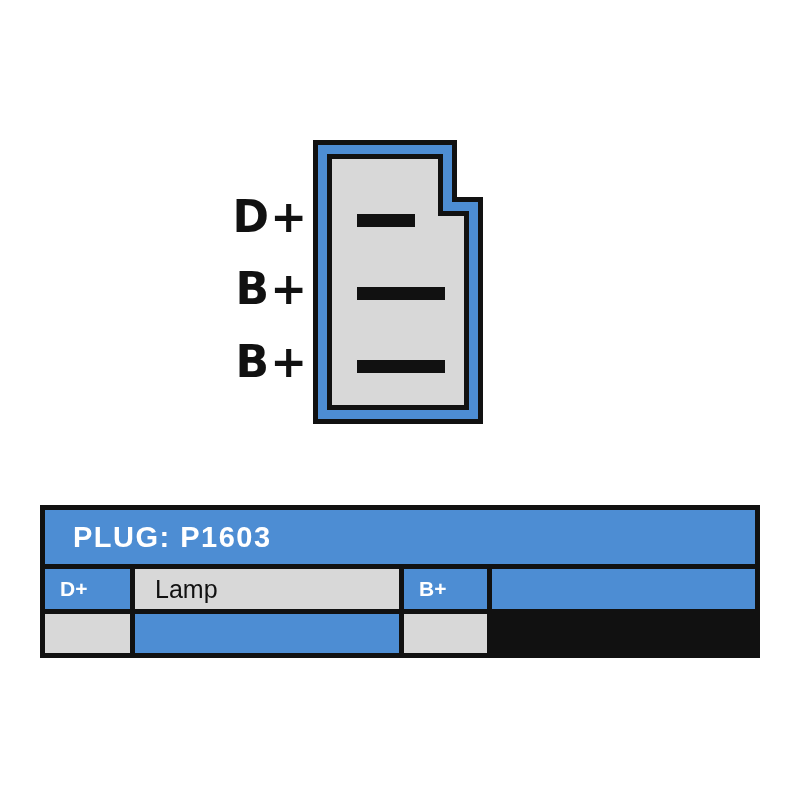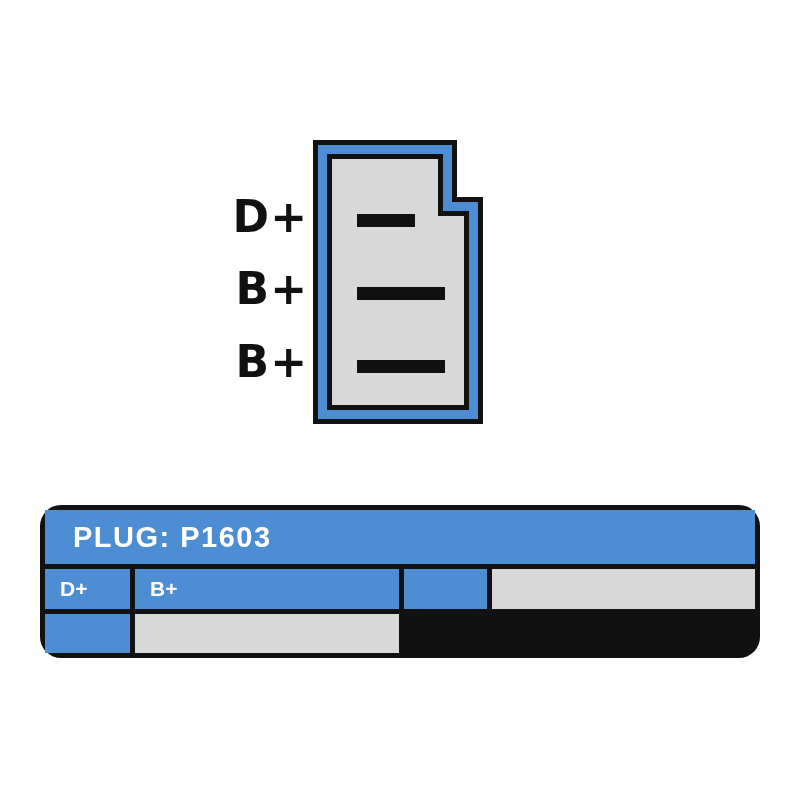--- a/index.html
+++ b/index.html
@@ -36,7 +36,6 @@
     grid-template-columns:85px 264px 83px 263px;
     grid-template-rows:54px 40px 39px;
     gap:5px;
-    border-radius:21px;
   }
   .cell{display:flex;align-items:center;overflow:hidden;}
   .cell.header{

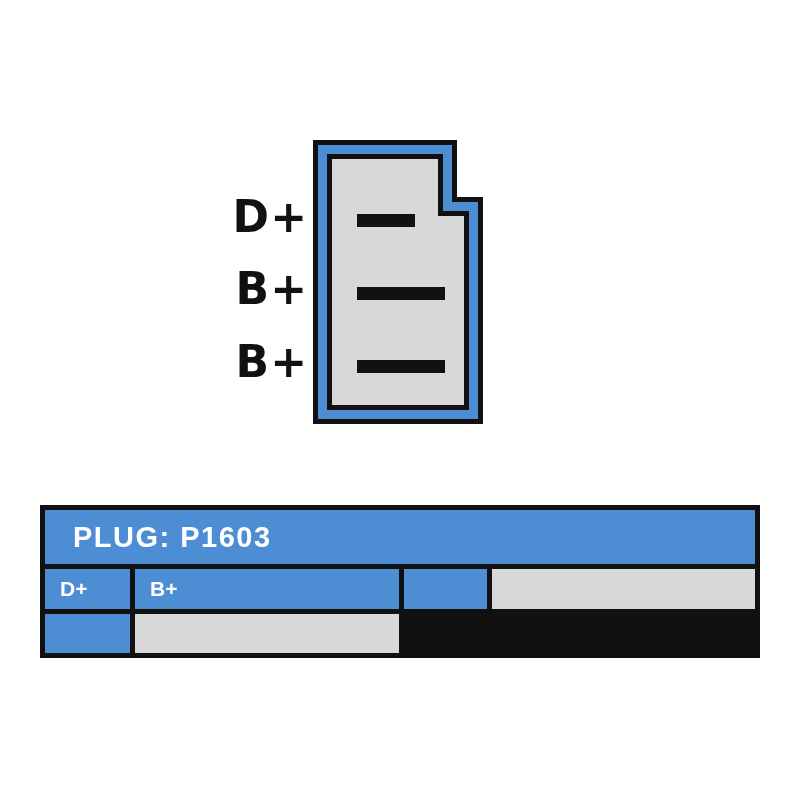--- a/index.html
+++ b/index.html
@@ -81,6 +81,7 @@
     <div class="cell header">PLUG: P1603</div>
 
     <div class="cell pin">D+</div>
+    <div class="cell desc">Lamp</div>
     <div class="cell pin">B+</div>
 
     <div class="cell pin"></div>

